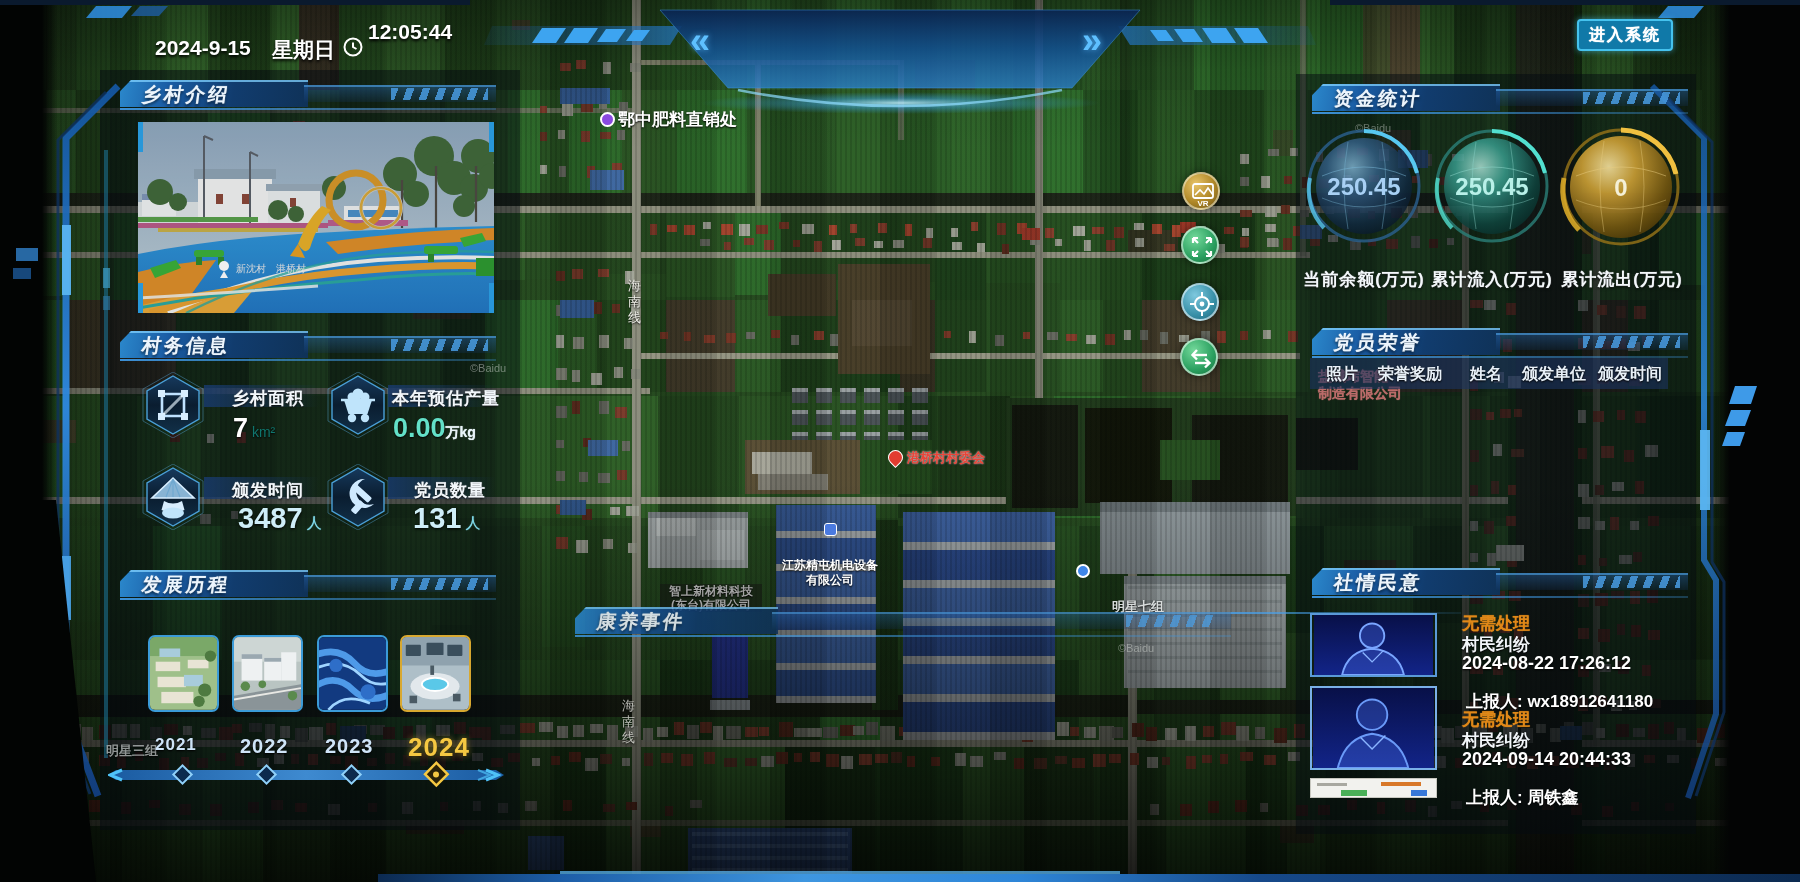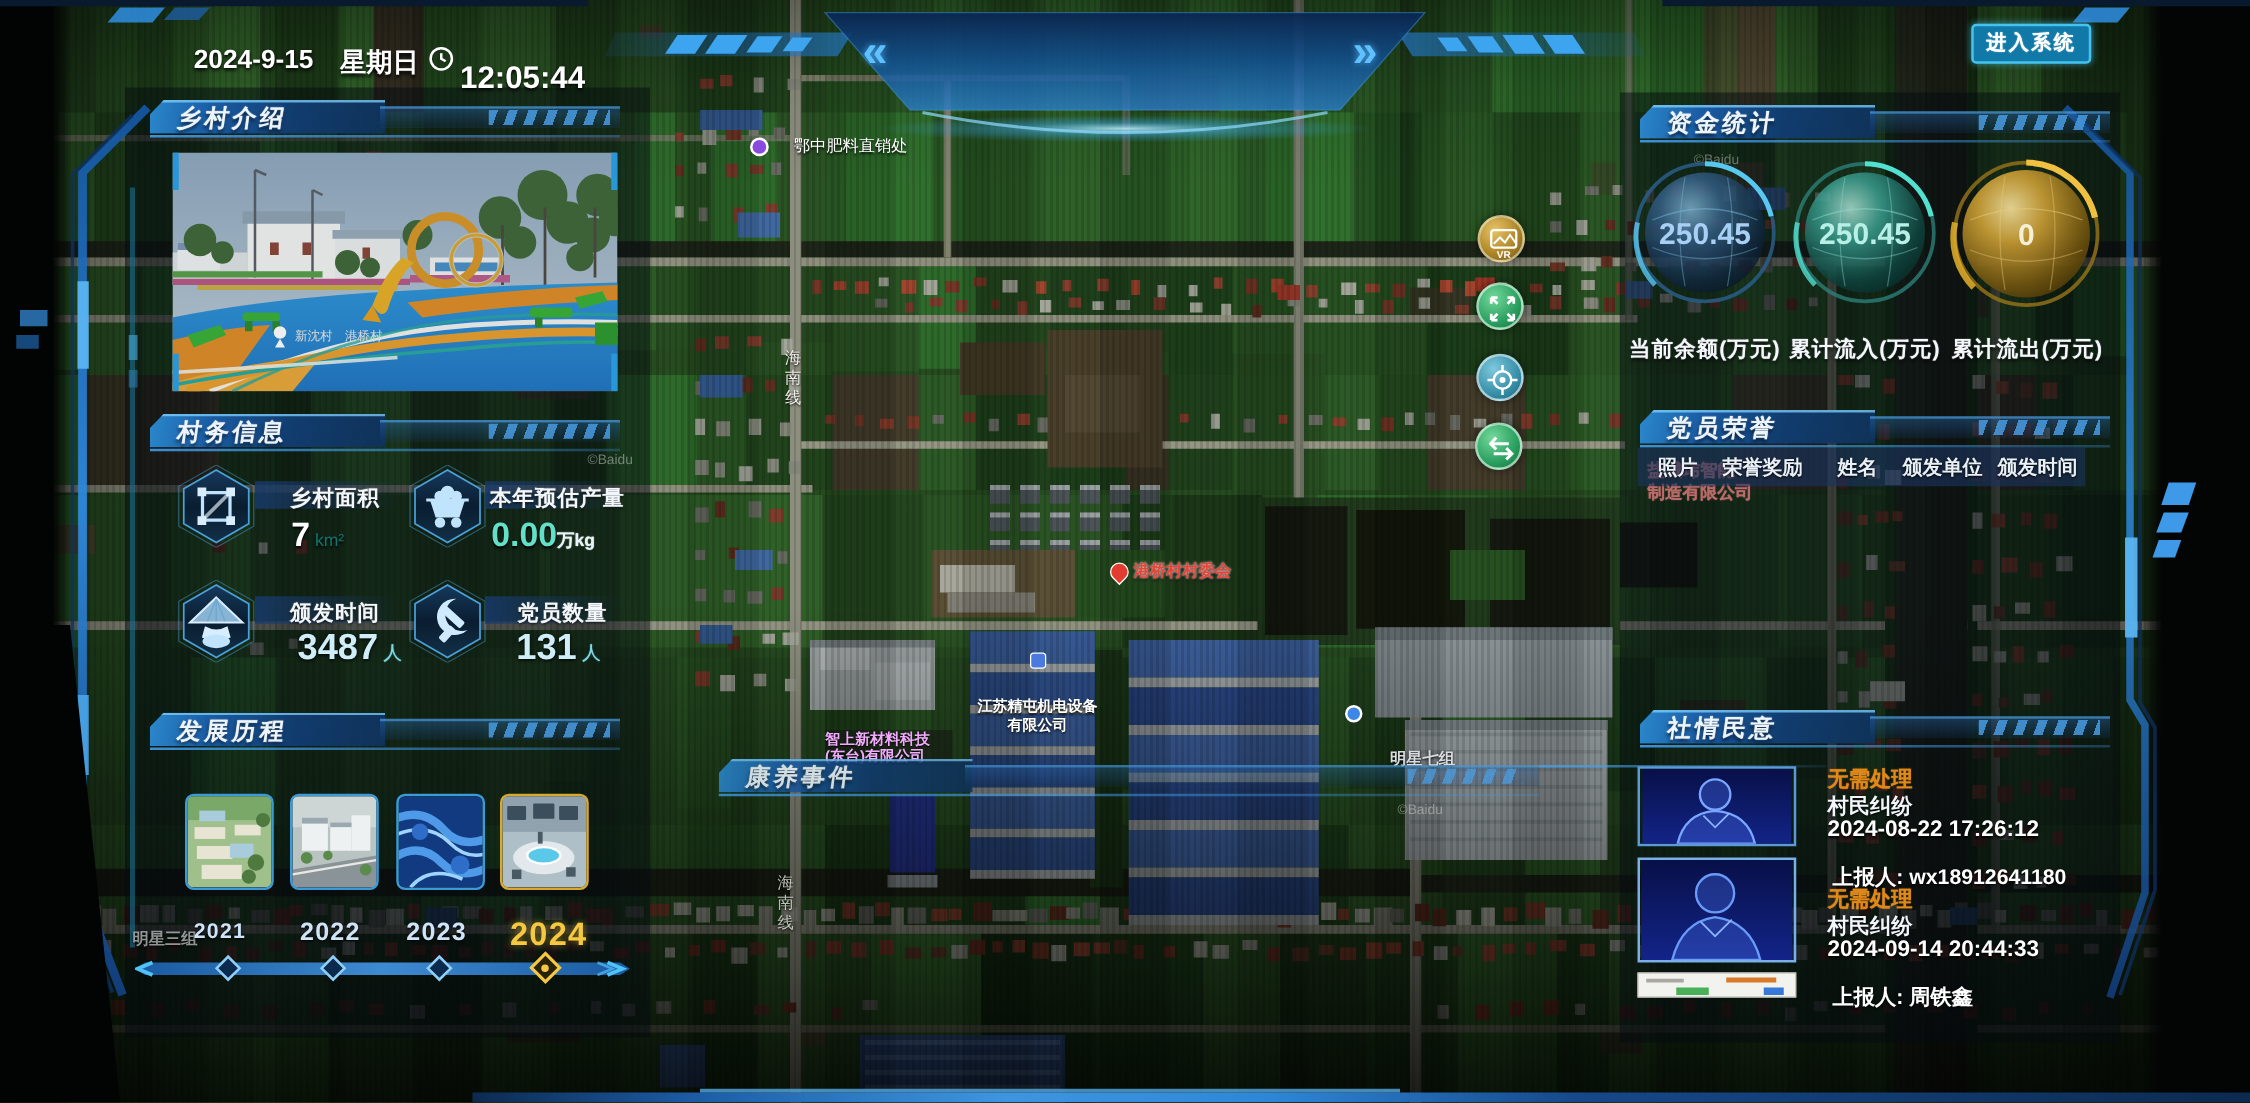--- a/index.html
+++ b/index.html
@@ -1166,7 +1166,7 @@
       <circle cx="10" cy="10" r="8.5" stroke="#fff" stroke-width="2" fill="none"></circle>
       <path d="M10 5.5 V10 L13.5 12" stroke="#fff" stroke-width="2" fill="none"></path>
     </svg>
-<div class="abs" style="left:368px;top:48px;font-size:25px;font-weight:bold;color:#fff;text-shadow:0 2px 3px #000">12:05:44</div>
+<div class="abs" style="left:368px;top:20px;font-size:21px;font-weight:bold;color:#fff;text-shadow:0 2px 3px #000">12:05:44</div>
 
 <div class="abs cjk" style="left:1577px;top:19px;width:96px;height:32px;background:#1079a8;border:2px solid #45c2ee;
  border-radius:4px;color:#fff;font-size:16px;font-weight:bold;text-align:center;line-height:28px;letter-spacing:2px;

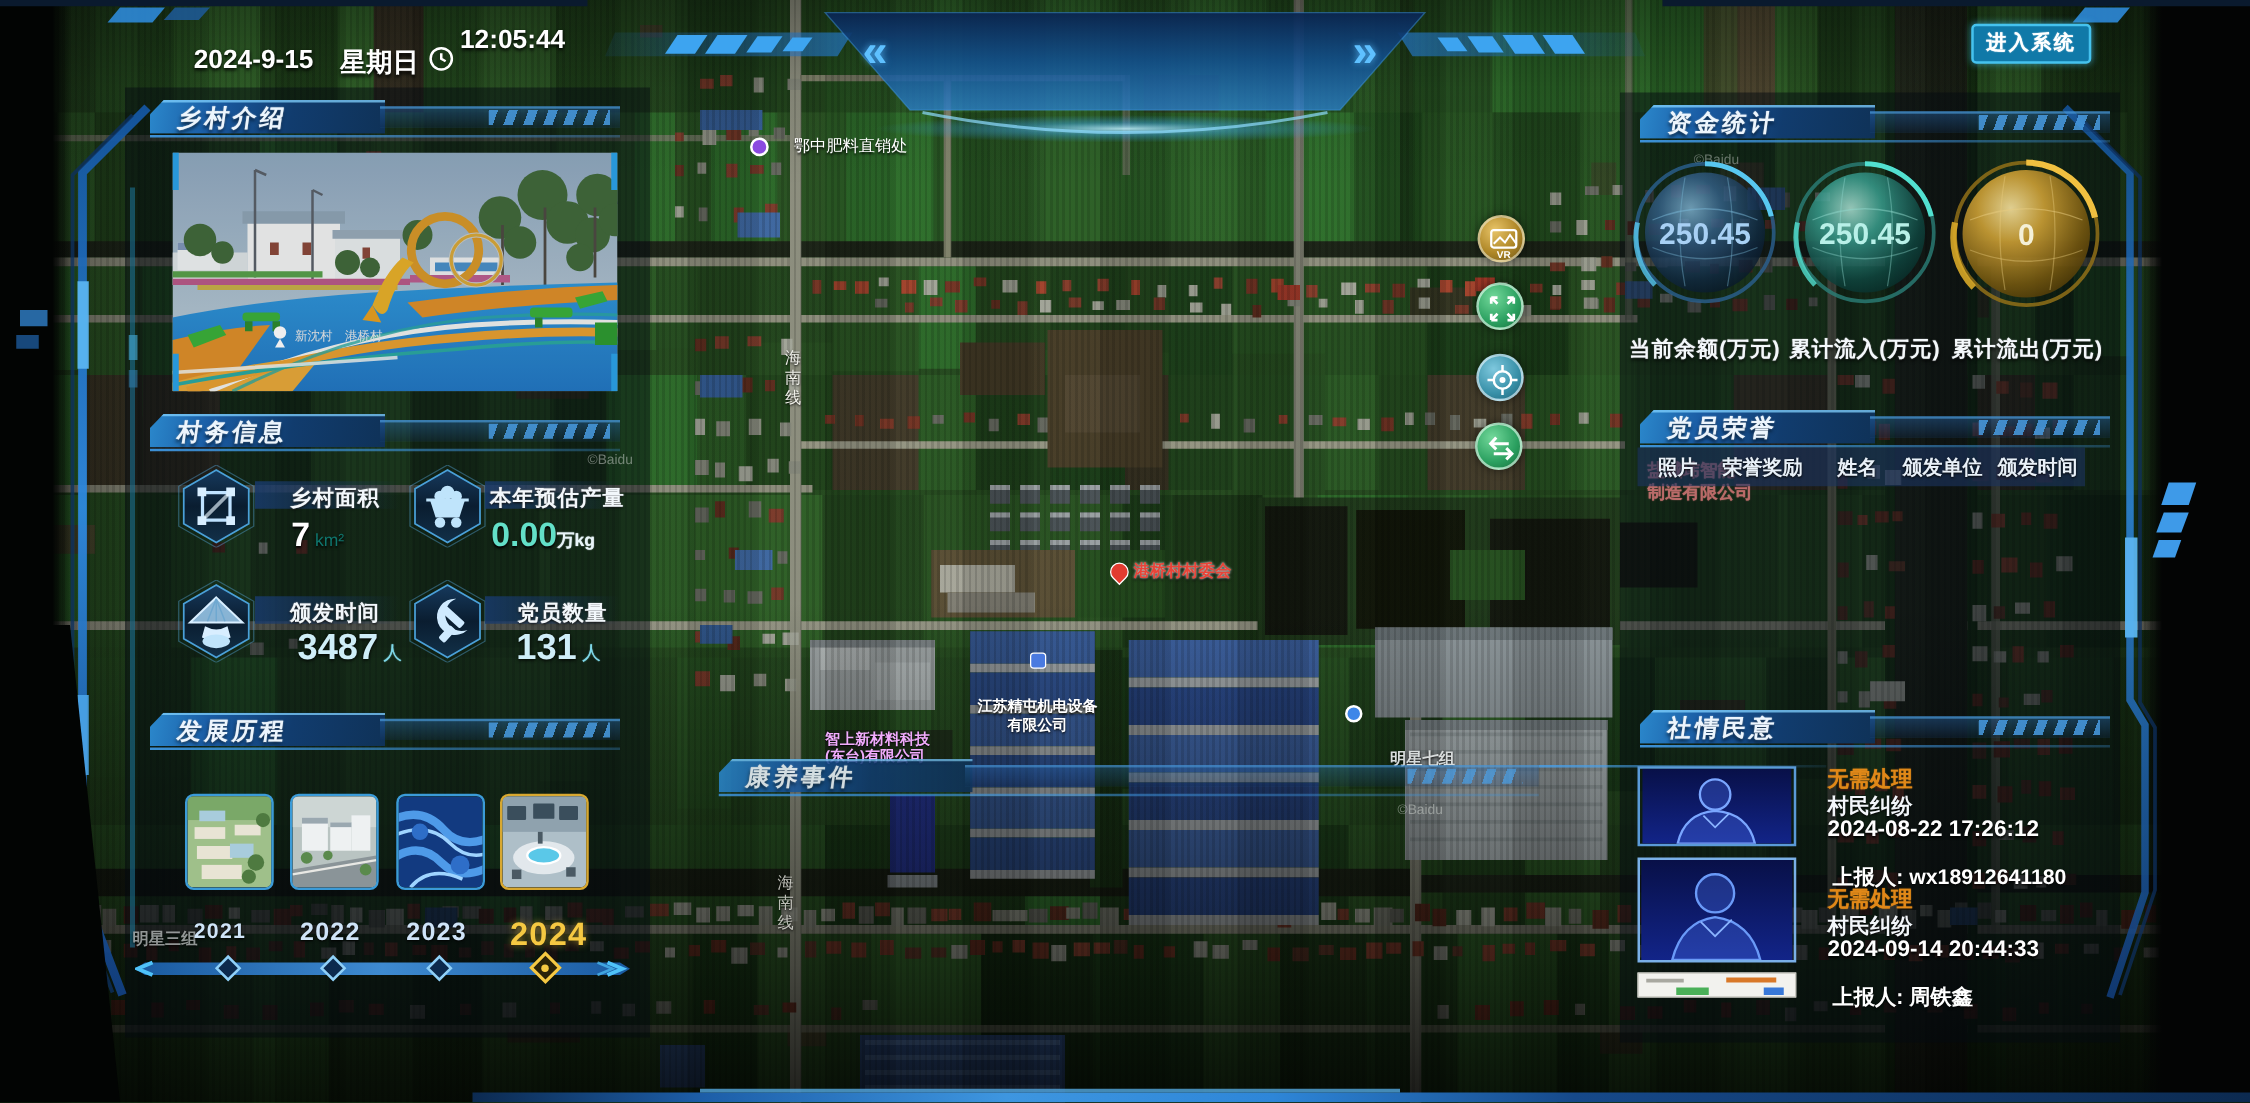--- a/index.html
+++ b/index.html
@@ -1172,7 +1172,7 @@
  border-radius:4px;color:#fff;font-size:16px;font-weight:bold;text-align:center;line-height:28px;letter-spacing:2px;
  box-shadow:0 0 6px rgba(70,190,240,.6)">进入系统</div>
 
-<div class="abs" style="left:600px;top:108px"><span style="display:inline-block;width:15px;height:15px;border-radius:50%;background:#8a4ae0;border:2px solid #fff;vertical-align:middle"></span><span class="cjk" style="font-size:13px;font-weight:normal;color:#fff;text-shadow:0 1px 2px #000;margin-left:20px;vertical-align:middle">鄂中肥料直销处</span></div>
+<div class="abs" style="left:600px;top:108px"><span style="display:inline-block;width:15px;height:15px;border-radius:50%;background:#8a4ae0;border:2px solid #fff;vertical-align:middle"></span><span class="cjk" style="font-size:17px;font-weight:bold;color:#fff;text-shadow:0 1px 2px #000;margin-left:3px;vertical-align:middle">鄂中肥料直销处</span></div>
 
 <div class="abs cjk" style="left:628px;top:278px;width:14px;font-size:13px;color:#f0f0ea;text-shadow:0 1px 2px #000;line-height:16px">海南线</div>
 

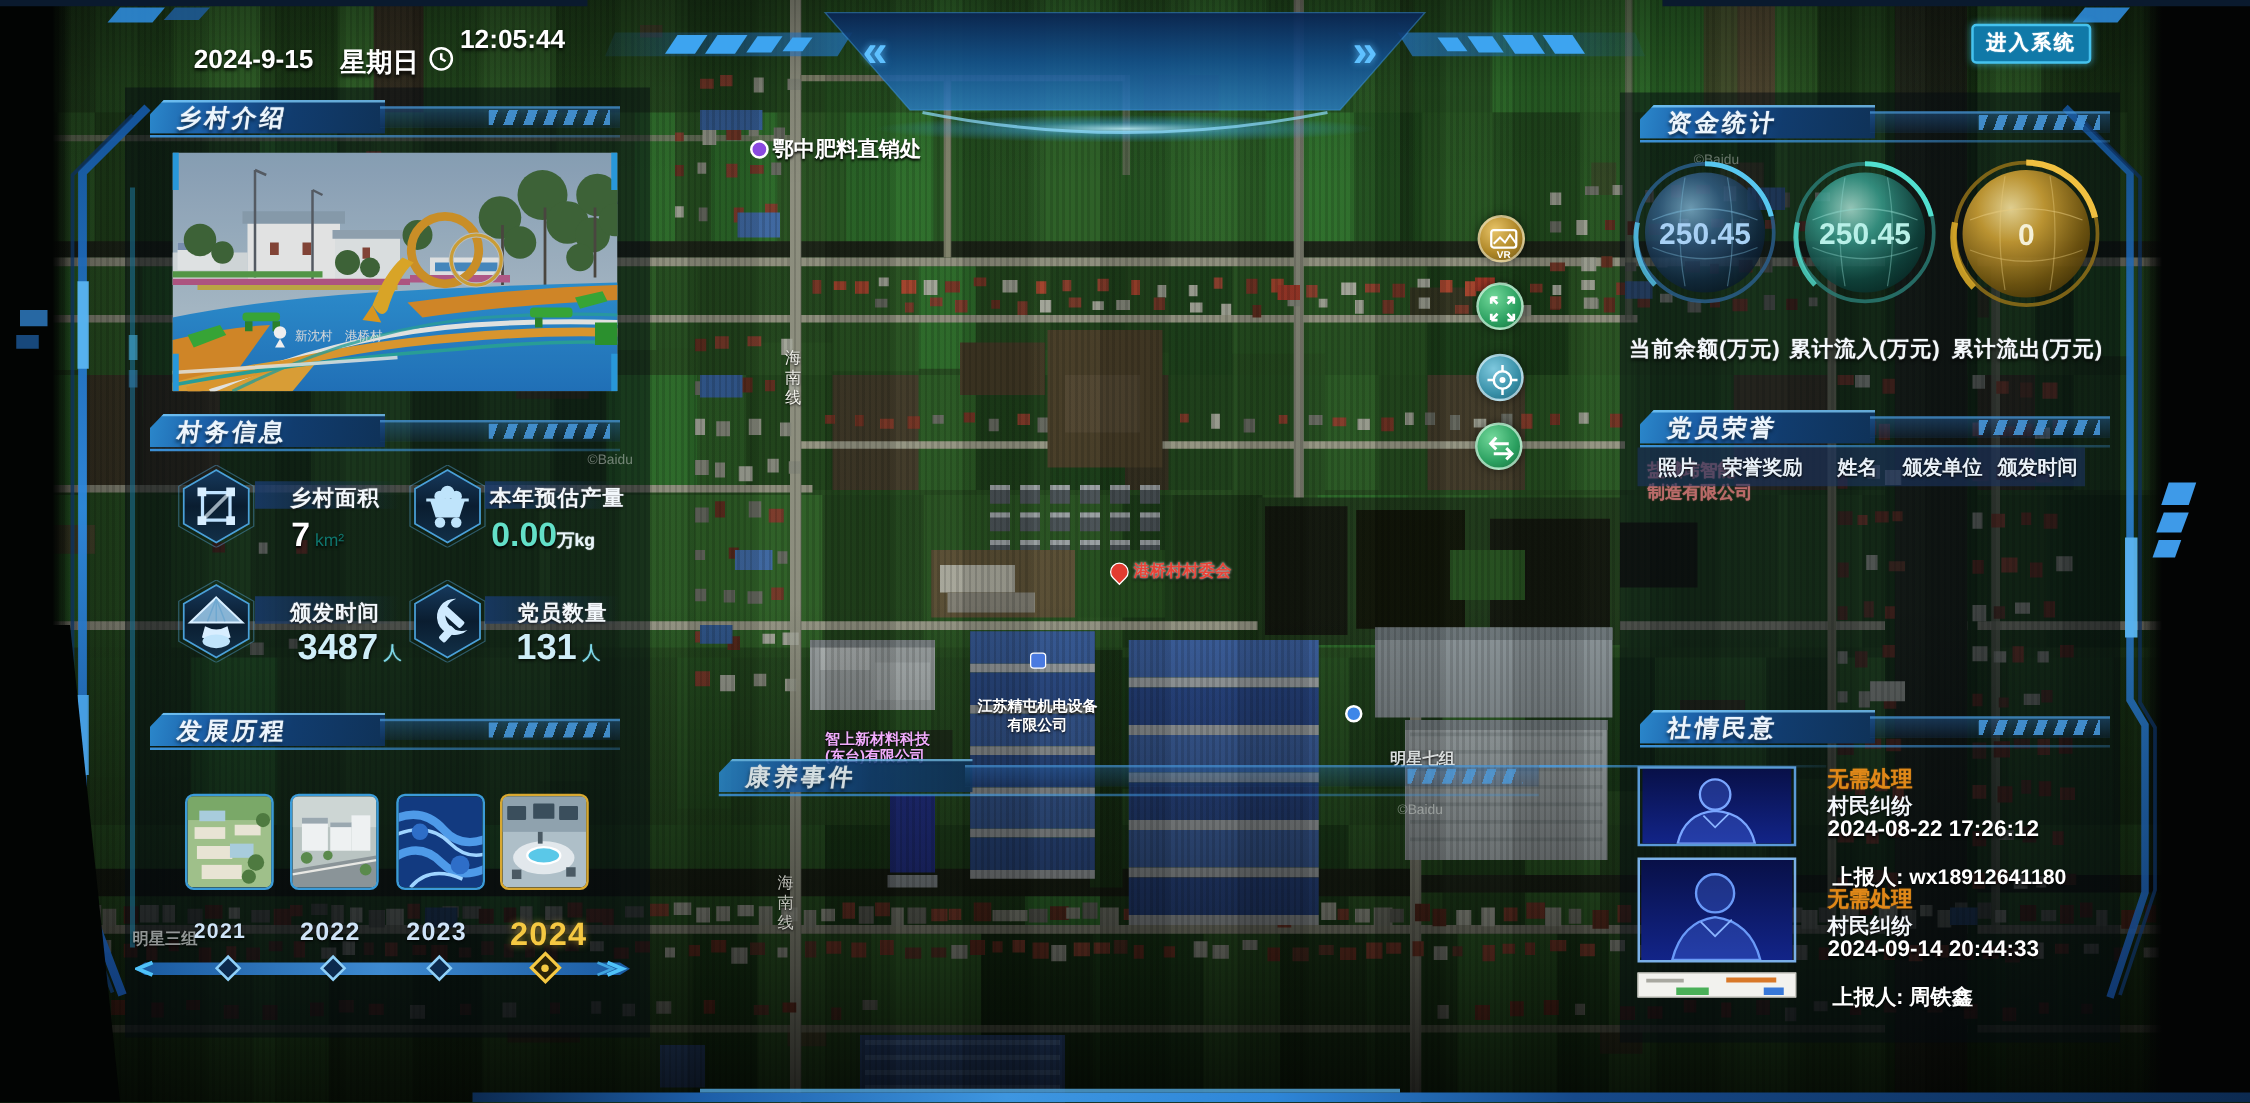--- a/index.html
+++ b/index.html
@@ -1184,7 +1184,7 @@
 <span style="display:inline-block;width:13px;height:13px;border-radius:3px;background:#4a7ae0;border:1px solid #fff"></span>
 <div class="cjk" style="font-size:12px;font-weight:bold;color:#fff;text-shadow:0 1px 2px #000;line-height:15px;margin-top:18px">江苏精屯机电设备<br>有限公司</div></div>
 
-<div class="abs cjk" style="left:660px;top:584px;width:102px;background:rgba(20,22,18,.55);font-size:12px;font-weight:bold;color:#f0abfc;text-shadow:0 1px 1px #000;line-height:14px;text-align:left">智上新材料科技<br>(东台)有限公司</div>
+<div class="abs cjk" style="left:660px;top:584px;width:102px;background:rgba(20,22,18,.55);font-size:12px;font-weight:bold;color:#a3a3a3;text-shadow:0 1px 1px #000;line-height:14px;text-align:center">智上新材料科技<br>(东台)有限公司</div>
 
 <div class="abs" style="left:1076px;top:564px"><span style="display:inline-block;width:14px;height:14px;border-radius:50%;background:#3e86e8;border:2px solid #fff"></span></div>
 <div class="abs cjk" style="left:1112px;top:598px;font-size:13px;font-weight:bold;color:#d8dcdc;text-shadow:0 1px 2px #000">明星七组</div>

